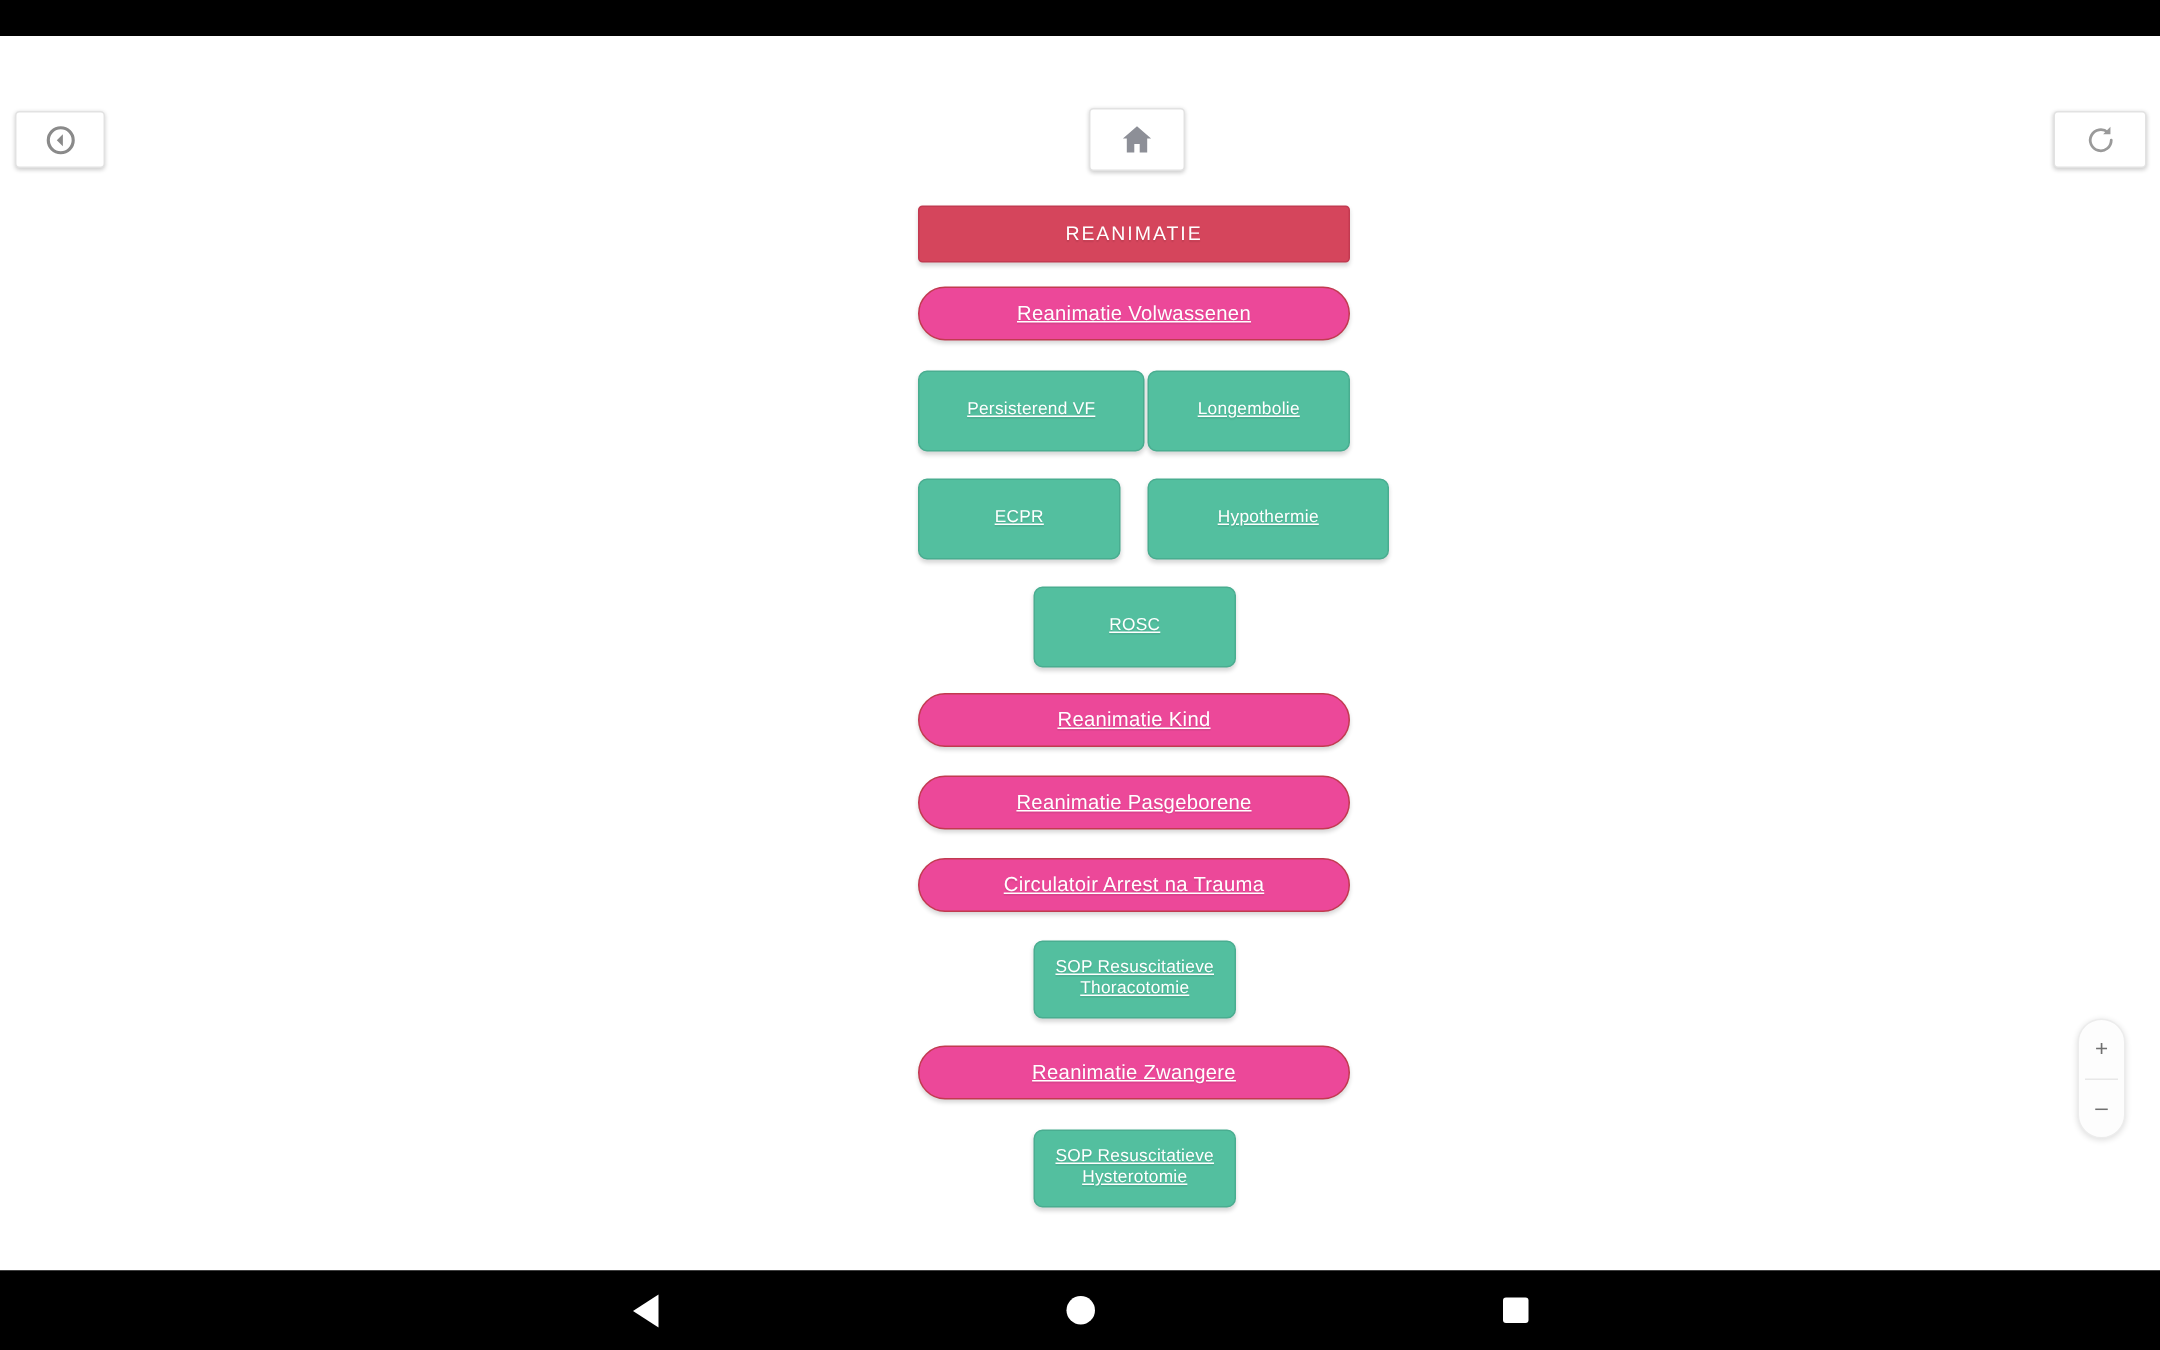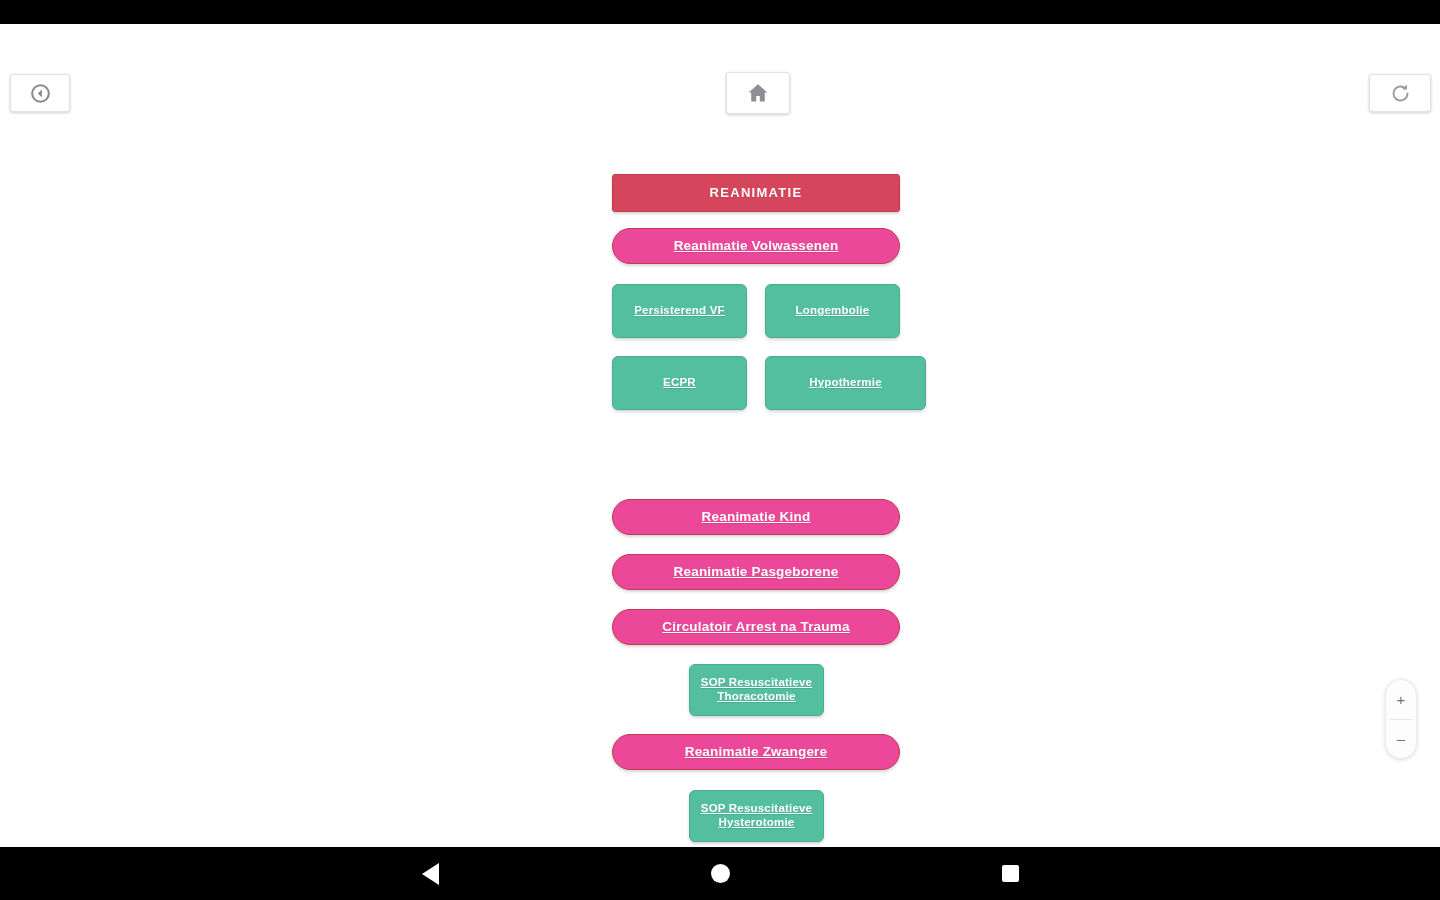--- a/index.html
+++ b/index.html
@@ -105,11 +105,10 @@
     justify-content: center;
     text-align: center;
     color: #ffffff;
-    font-weight: bold;
+    font-weight: normal;
     letter-spacing: 0.2px;
     cursor: pointer;
     line-height: 1.18;
-    margin-top: 37px;
   }
 
   

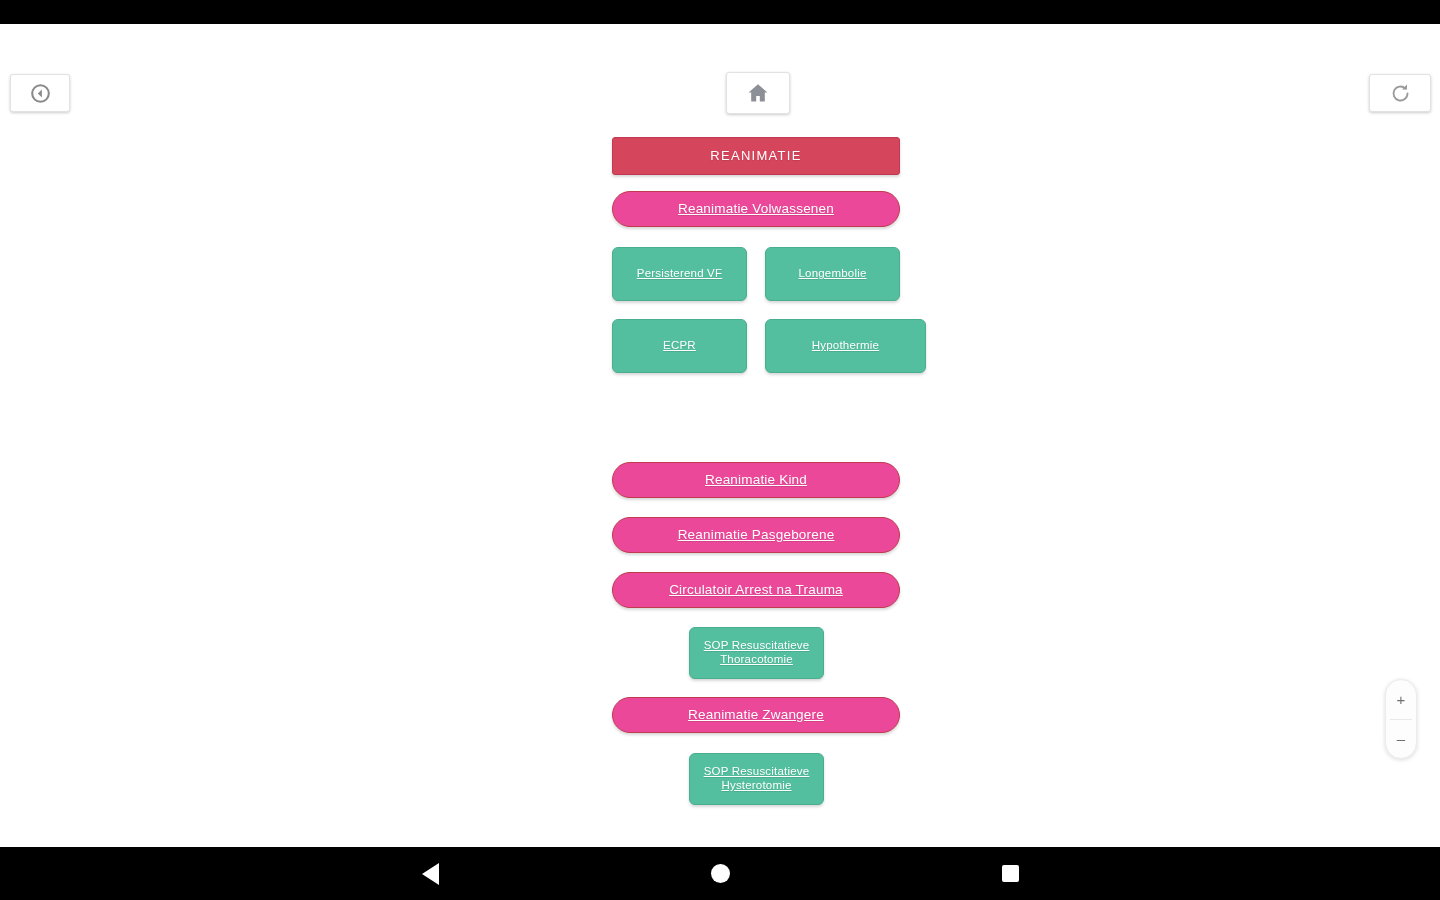--- a/index.html
+++ b/index.html
@@ -232,7 +232,7 @@
         <div class="node red" style="left: 612px; top: 167px; width: 288px; height: 36px;">
           <span class="label">Reanimatie Volwassenen</span>
         </div>
-        <div class="node green" style="left: 612px; top: 223px; width: 135px; height: 54px;">
+        <div class="node green" style="left: 612px; top: 223px; width: 151px; height: 54px;">
           <span class="label">Persisterend VF</span>
         </div>
         <div class="node green" style="left: 765px; top: 223px; width: 135px; height: 54px; text-align: right;">

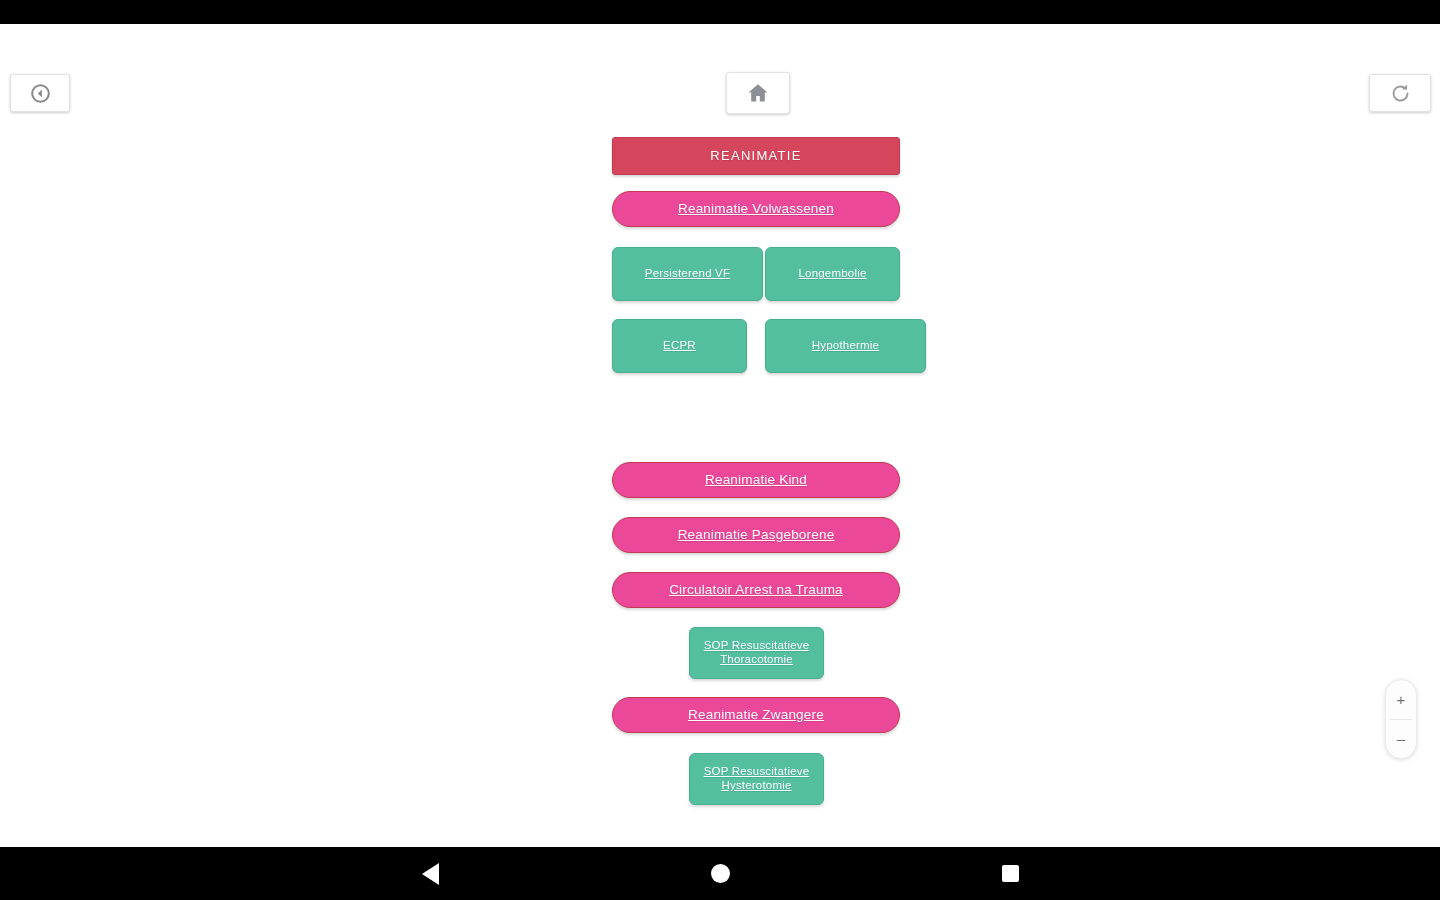--- a/index.html
+++ b/index.html
@@ -244,6 +244,9 @@
         <div class="node green" style="left: 765px; top: 295px; width: 161px; height: 54px;">
           <span class="label">Hypothermie</span>
         </div>
+        <div class="node green" style="left: 689px; top: 367px; width: 135px; height: 54px;">
+          <span class="label">ROSC</span>
+        </div>
         <div class="node red" style="left: 612px; top: 438px; width: 288px; height: 36px;">
           <span class="label">Reanimatie Kind</span>
         </div>

